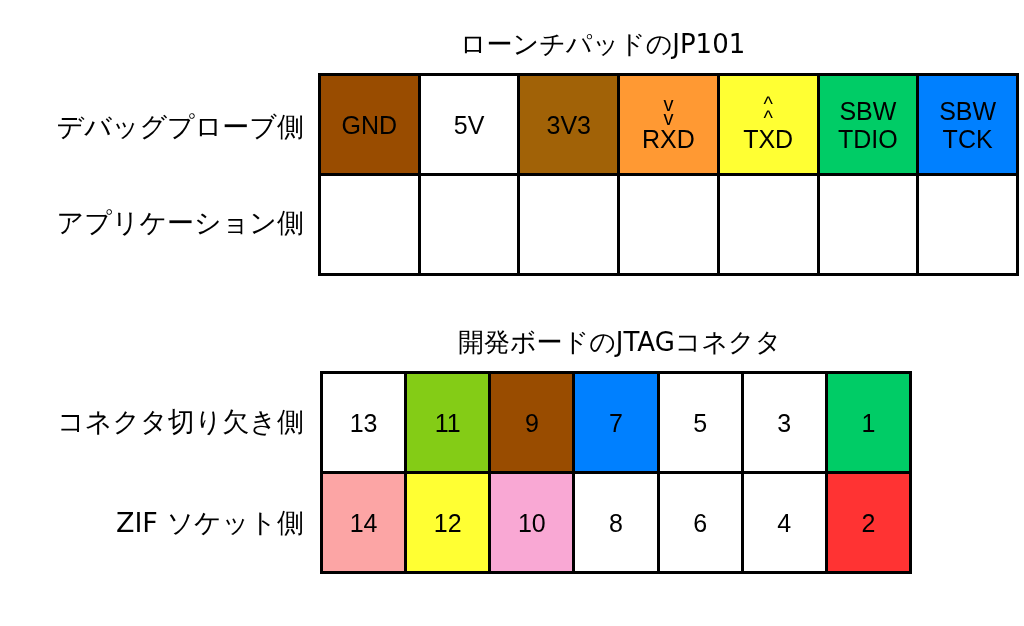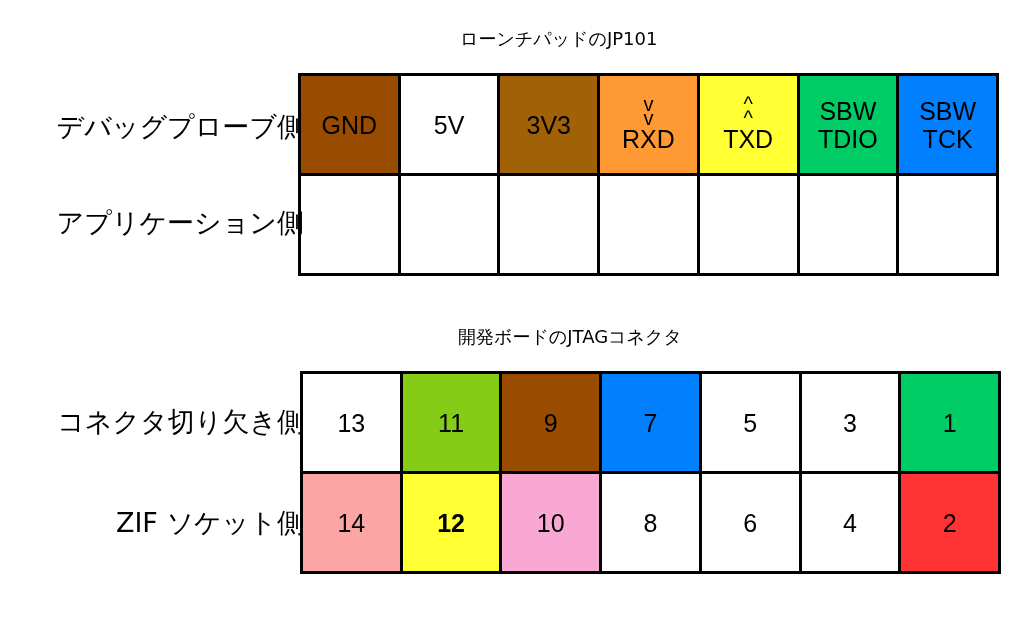--- a/index.html
+++ b/index.html
@@ -5,7 +5,7 @@
     html, body { margin:0; padding:0; background:#ffffff; }
     body { width:1024px; height:626px; position:relative; overflow:hidden;
            font-family:"DejaVu Sans","Liberation Sans",sans-serif; color:#000; }
-    .title { position:absolute; font-size:18px; text-align:center; white-space:nowrap; }
+    .title { position:absolute; font-size:26px; text-align:center; white-space:nowrap; }
     .row-label { position:absolute; font-size:27px; text-align:right; white-space:nowrap; right:720px; }
     table.pins { position:absolute; border-collapse:collapse; table-layout:fixed; }
     table.pins td { border:3px solid #000; text-align:center; vertical-align:middle;

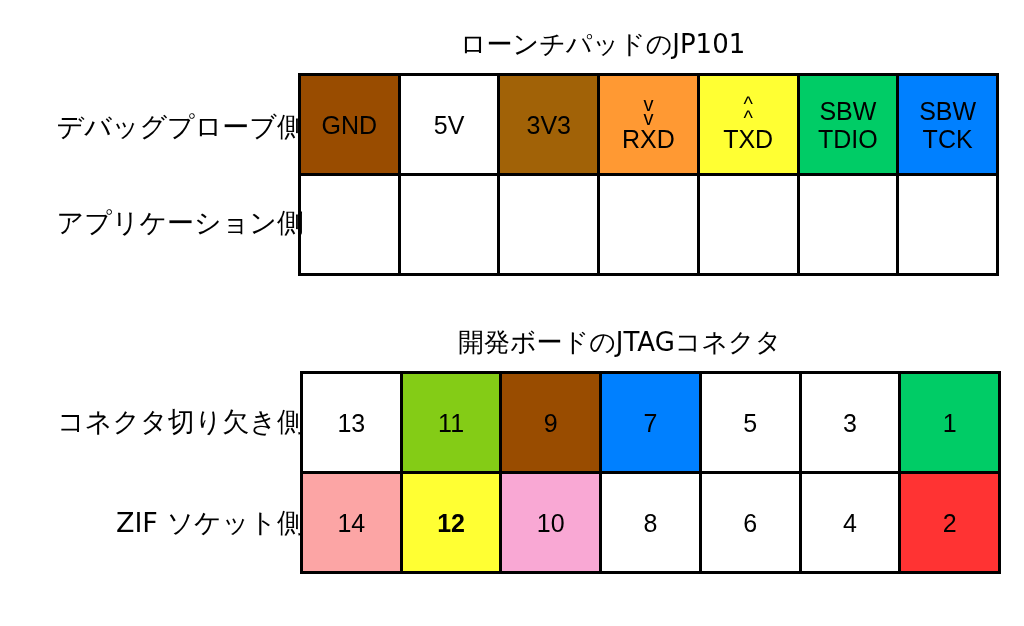--- a/index.html
+++ b/index.html
@@ -7,7 +7,7 @@
            font-family:"DejaVu Sans","Liberation Sans",sans-serif; color:#000; }
     .title { position:absolute; font-size:26px; text-align:center; white-space:nowrap; }
     .row-label { position:absolute; font-size:27px; text-align:right; white-space:nowrap; right:720px; }
-    table.pins { position:absolute; border-collapse:collapse; table-layout:fixed; }
+    table.pins { position:absolute; border-collapse:collapse; table-layout:fixed;margin-left:20px; }
     table.pins td { border:3px solid #000; text-align:center; vertical-align:middle;
                     font-family:"Liberation Sans",sans-serif; font-size:25px; line-height:28px; padding:0; }
     .arrows { font-size:20px; line-height:14px; display:block; }

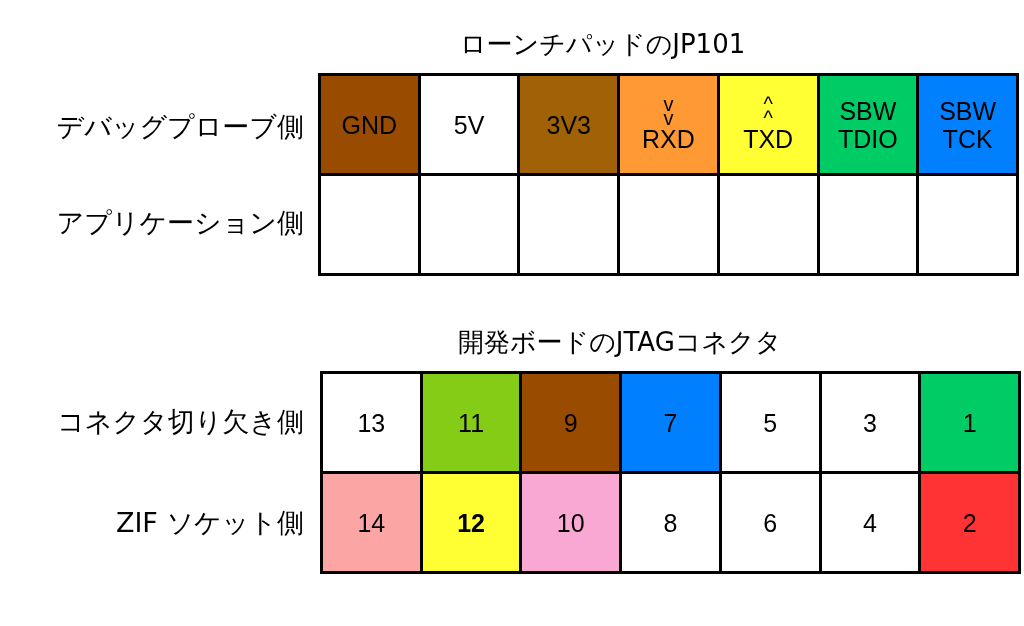--- a/index.html
+++ b/index.html
@@ -66,7 +66,7 @@
 <div class="row-label" style="top:404px;">コネクタ切り欠き側</div>
 <div class="row-label" style="top:505px;">ZIF ソケット側</div>
 
-<table class="pins" style="left:300px; top:371px; width:701px; height:202px;">
+<table class="pins" style="left:300px; top:371px; width:592px; height:202px;">
   <tbody>
       <tr style="height:100px;">
     <td style="background:#ffffff;"><span>13</span></td>

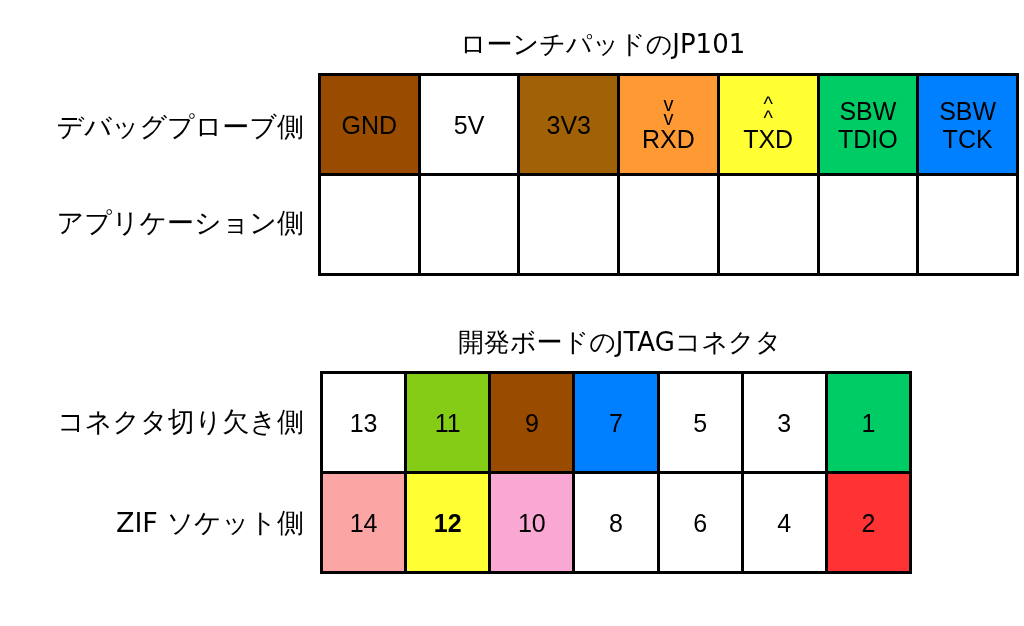--- a/index.html
+++ b/index.html
@@ -79,7 +79,7 @@
   </tr>
   <tr style="height:100px;">
     <td style="background:#fca5a5;"><span>14</span></td>
-    <td style="background:#ffff33;font-weight:bold;"><span>12</span></td>
+    <td style="background:#ffff33;"><span>12</span></td>
     <td style="background:#f9a8d4;"><span>10</span></td>
     <td style="background:#ffffff;"><span>8</span></td>
     <td style="background:#ffffff;"><span>6</span></td>

